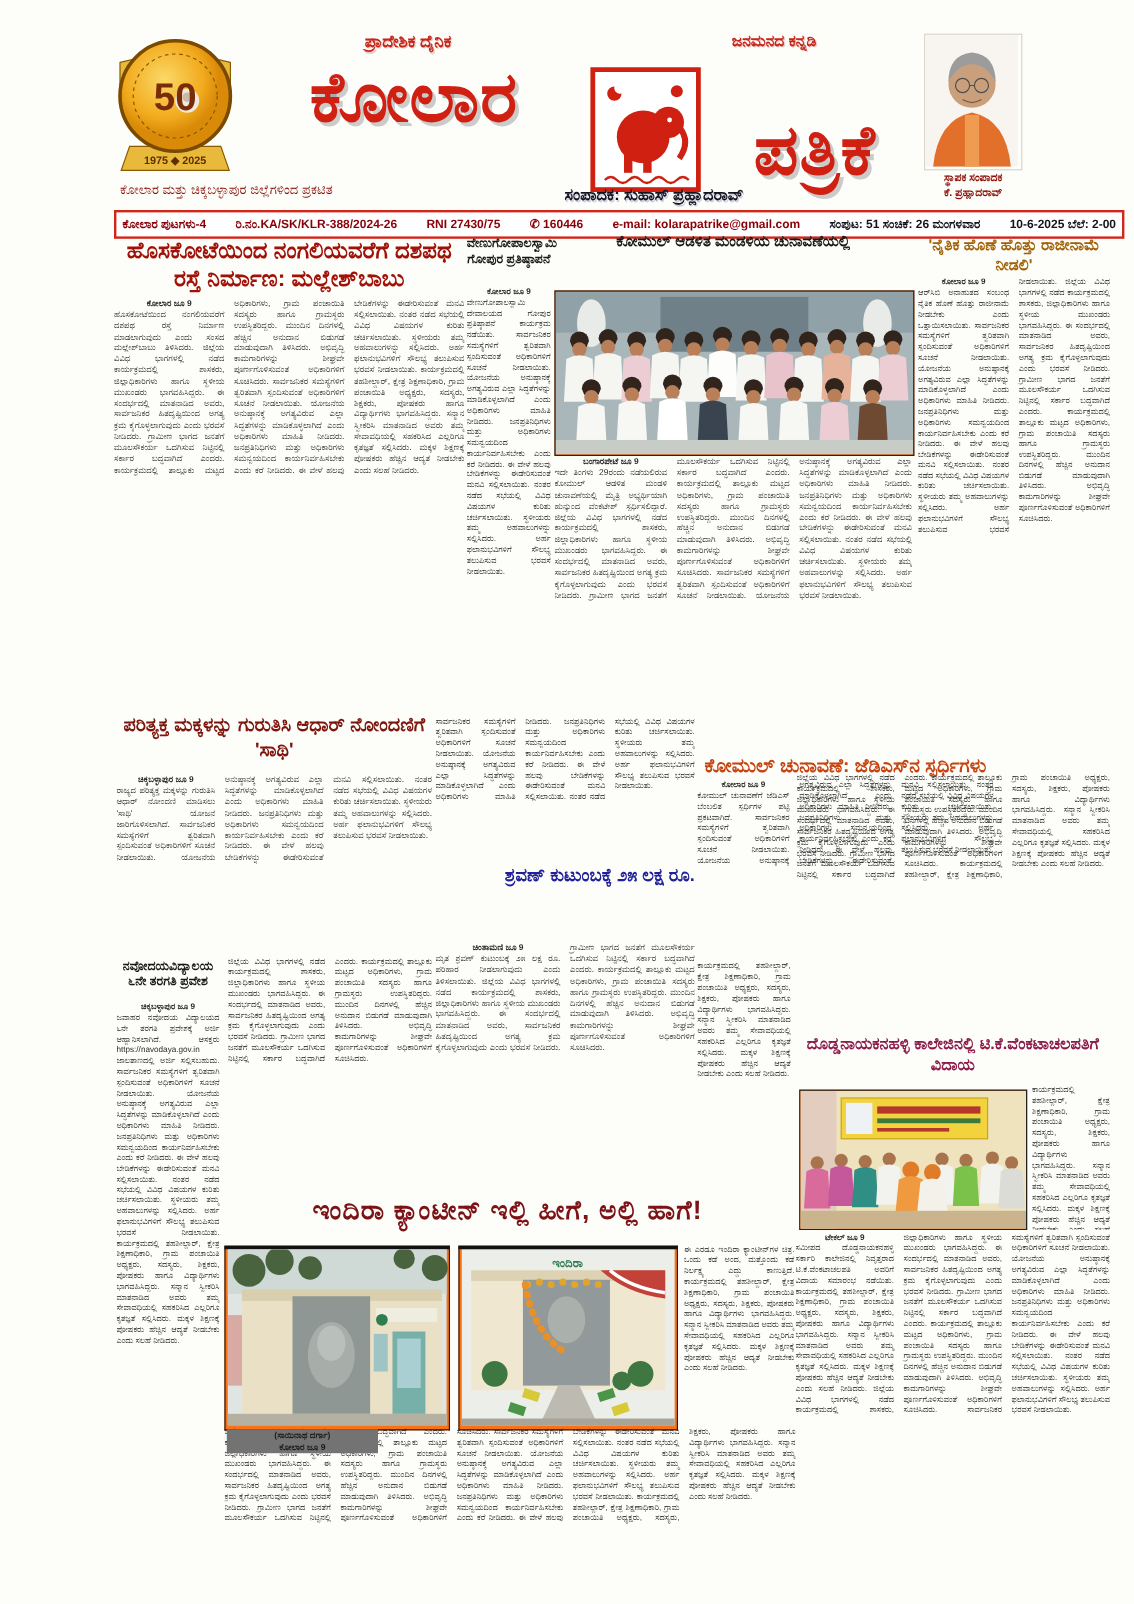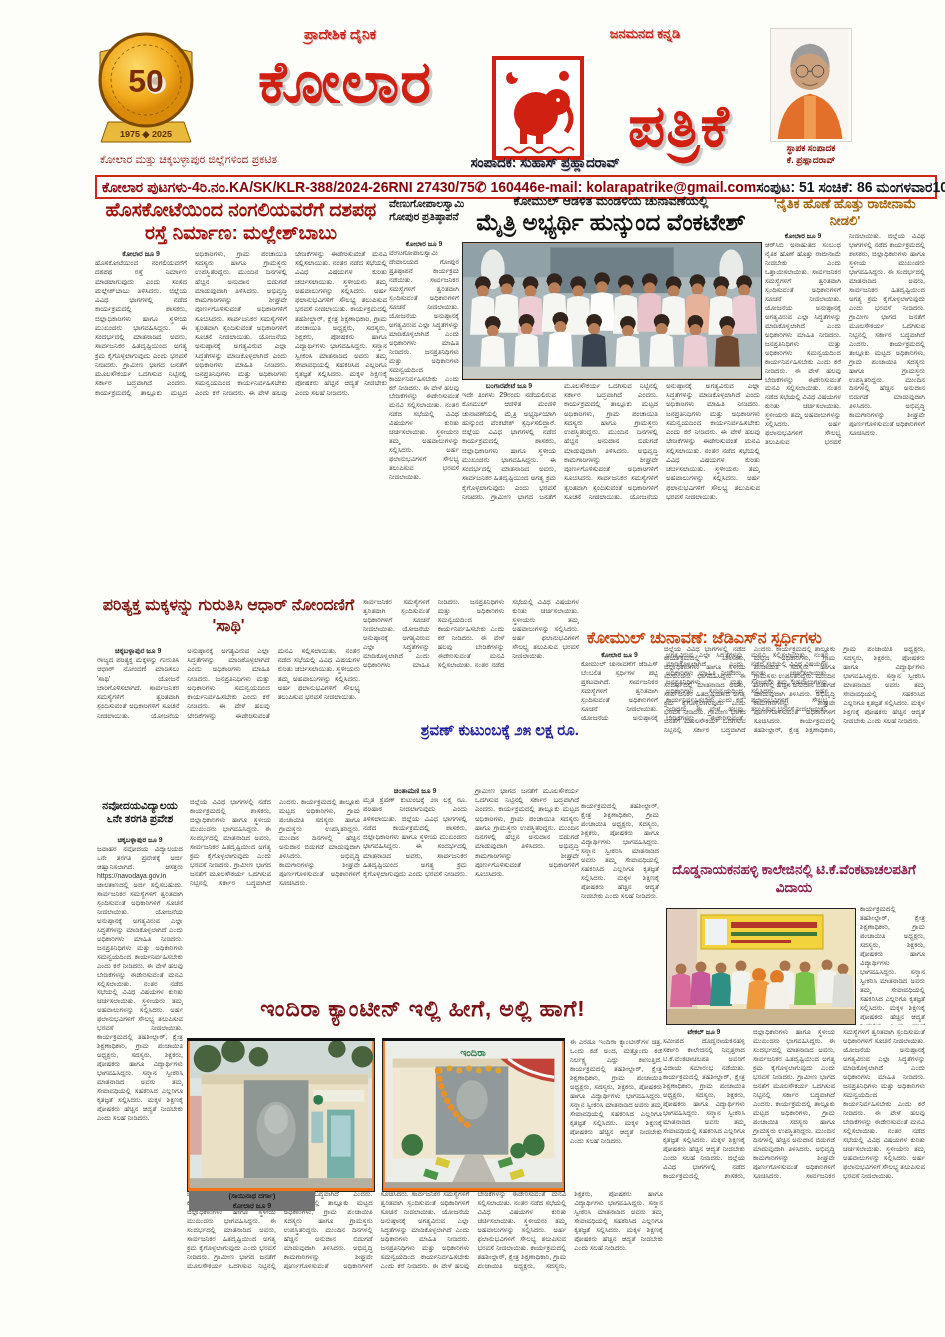--- a/index.html
+++ b/index.html
@@ -17,7 +17,7 @@
   
   .infobar{left:95px;top:175px;width:828px;height:20px;border:2px solid #d1271a;background:#fff;
            display:flex;align-items:center;justify-content:space-between;padding:0 5px;box-sizing:content-box;}
-  .infobar span{font-size:14px;font-weight:bold;color:#8b0008;white-space:nowrap;}
+  .infobar span{font-size:10px;font-weight:bold;color:#8b0008;white-space:nowrap;}
   .infobar .dark{color:#14141c;}
   
   .h-dash{font-size:19px;line-height:1.2;font-weight:800;color:#a01208;}

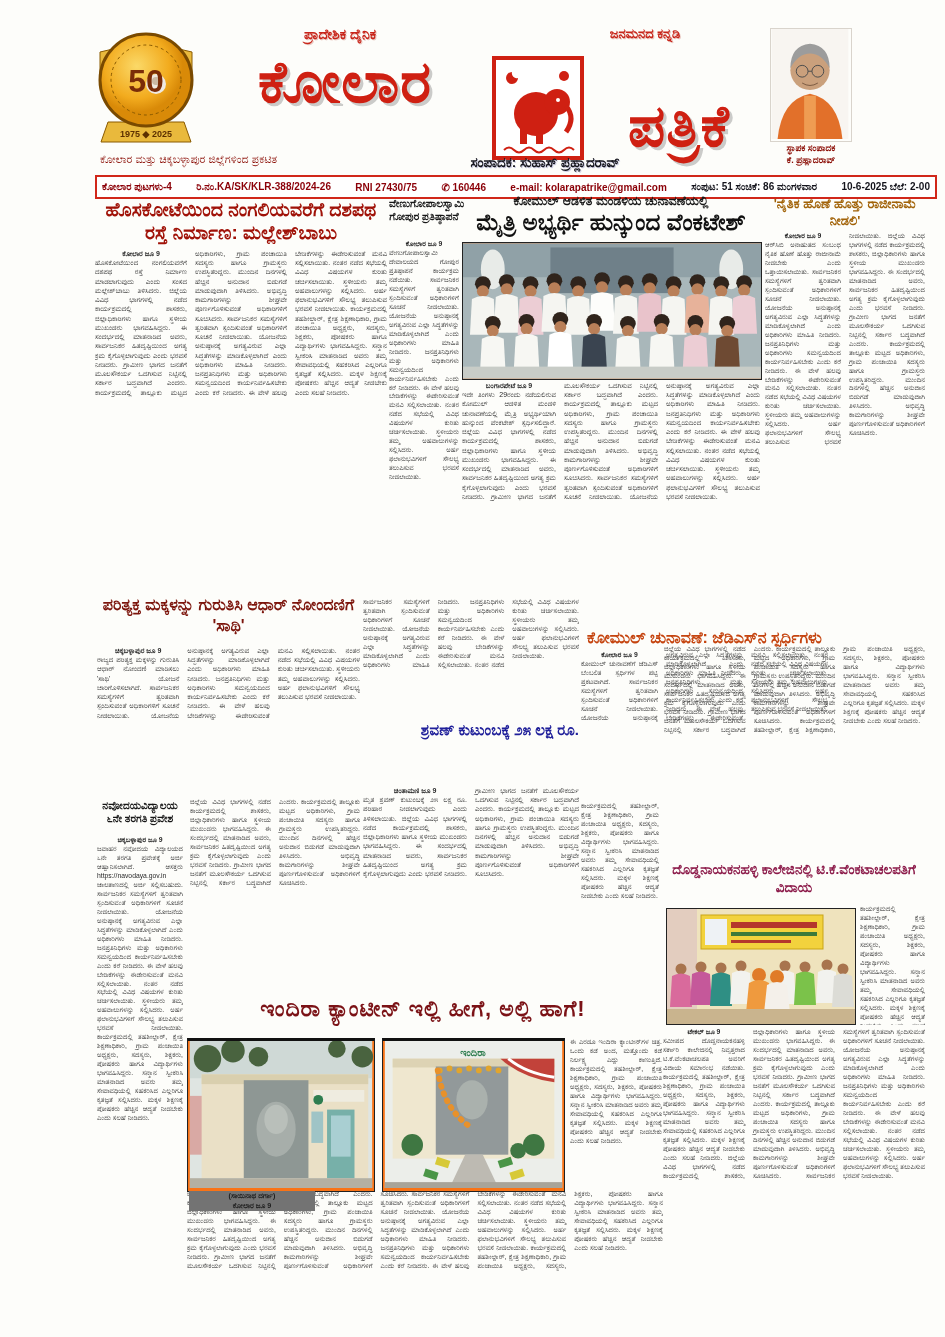--- a/index.html
+++ b/index.html
@@ -117,7 +117,7 @@
     <span>RNI 27430/75</span>
     <span>✆ 160446</span>
     <span>e-mail: kolarapatrike@gmail.com</span>
-    <span class="dark">ಸಂಪುಟ: 51 ಸಂಚಿಕೆ: 86 ಮಂಗಳವಾರ</span>
+    <span class="dark">ಸಂಪುಟ: 51 ಸಂಚಿಕೆ: 26 ಮಂಗಳವಾರ</span>
     <span class="dark">10-6-2025 ಬೆಲೆ: 2-00</span>
   </div>
 

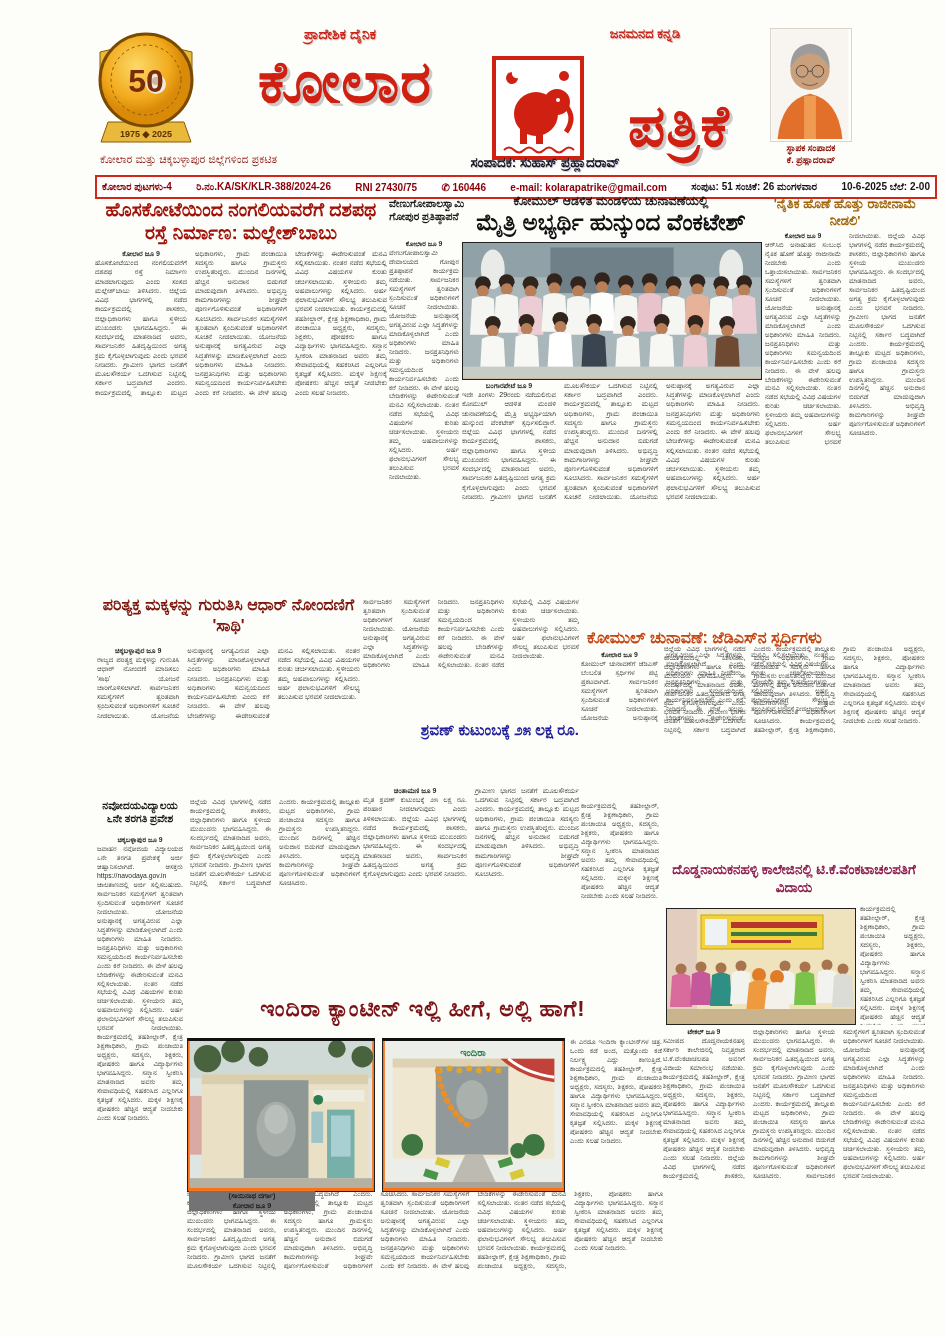--- a/index.html
+++ b/index.html
@@ -138,7 +138,6 @@
   </div>
 
   <div class="abs kicker ctr" style="left:460px;top:194px;width:302px;">ಕೋಮುಲ್ ಆಡಳಿತ ಮಂಡಳಿಯ ಚುನಾವಣೆಯಲ್ಲಿ</div>
-  <div class="abs h-main ctr" style="left:455px;top:210px;width:312px;">ಮೈತ್ರಿ ಅಭ್ಯರ್ಥಿ ಹುನ್ಕುಂದ ವೆಂಕಟೇಶ್</div>
   <div class="abs photo" style="left:462px;top:242px;width:298px;height:136px;">
     <svg viewBox="0 0 300 136" width="298" height="136">
       <defs>

